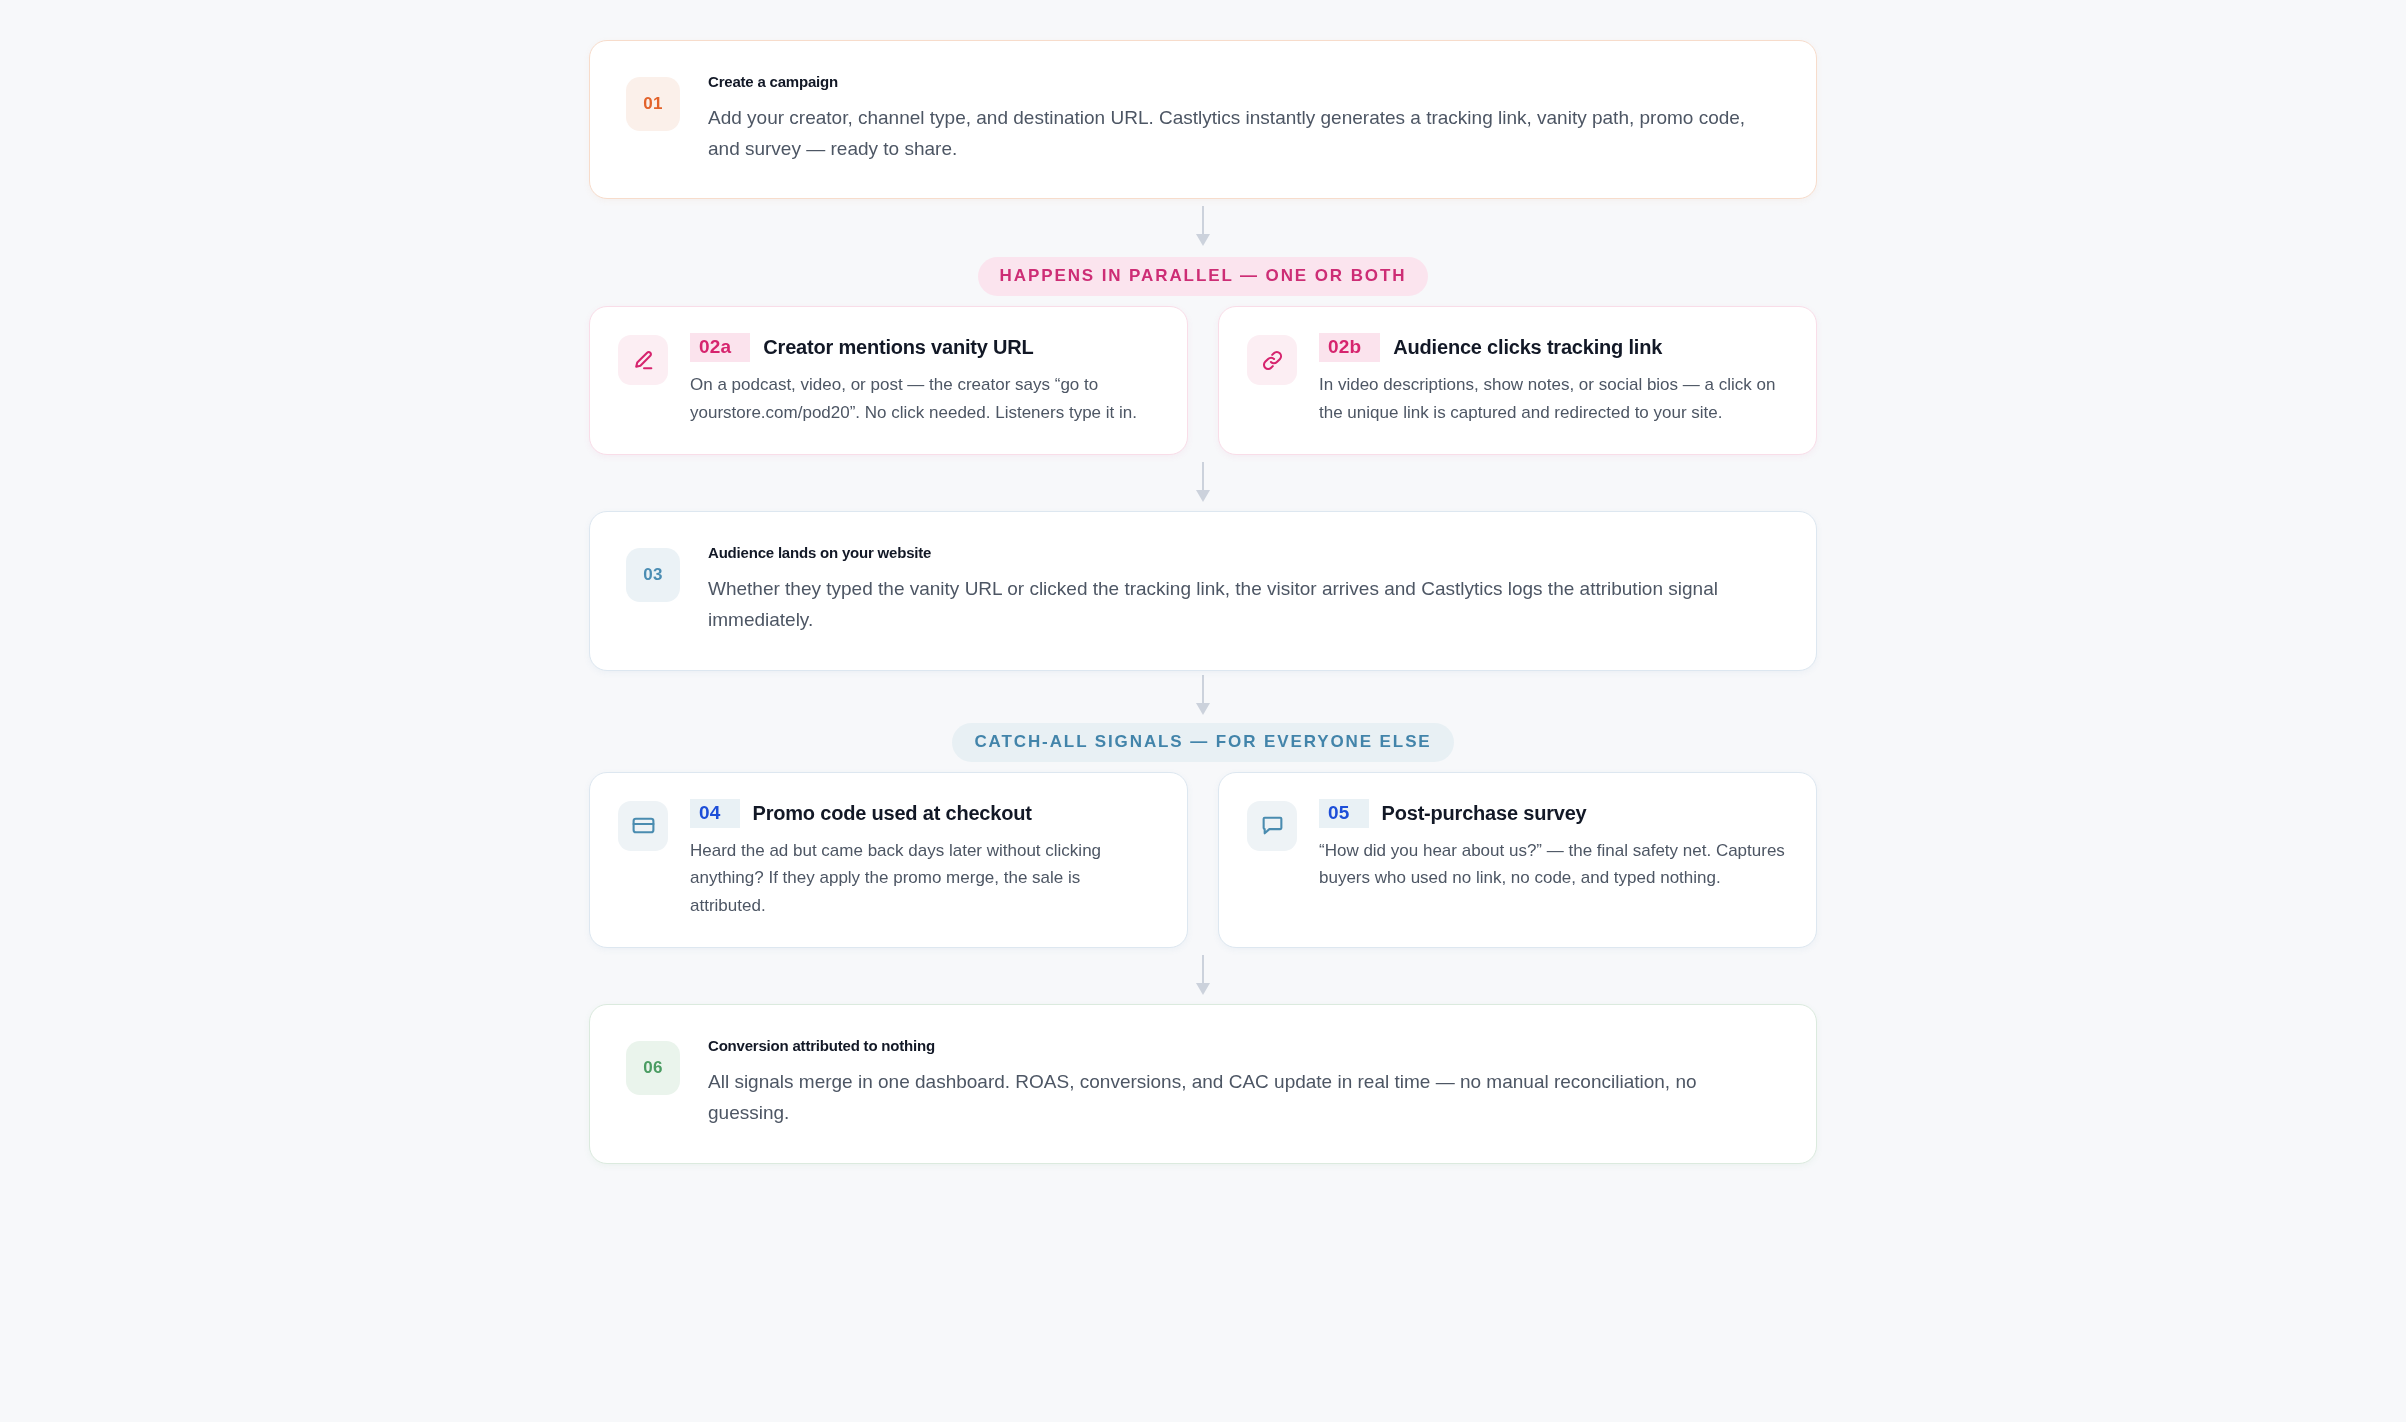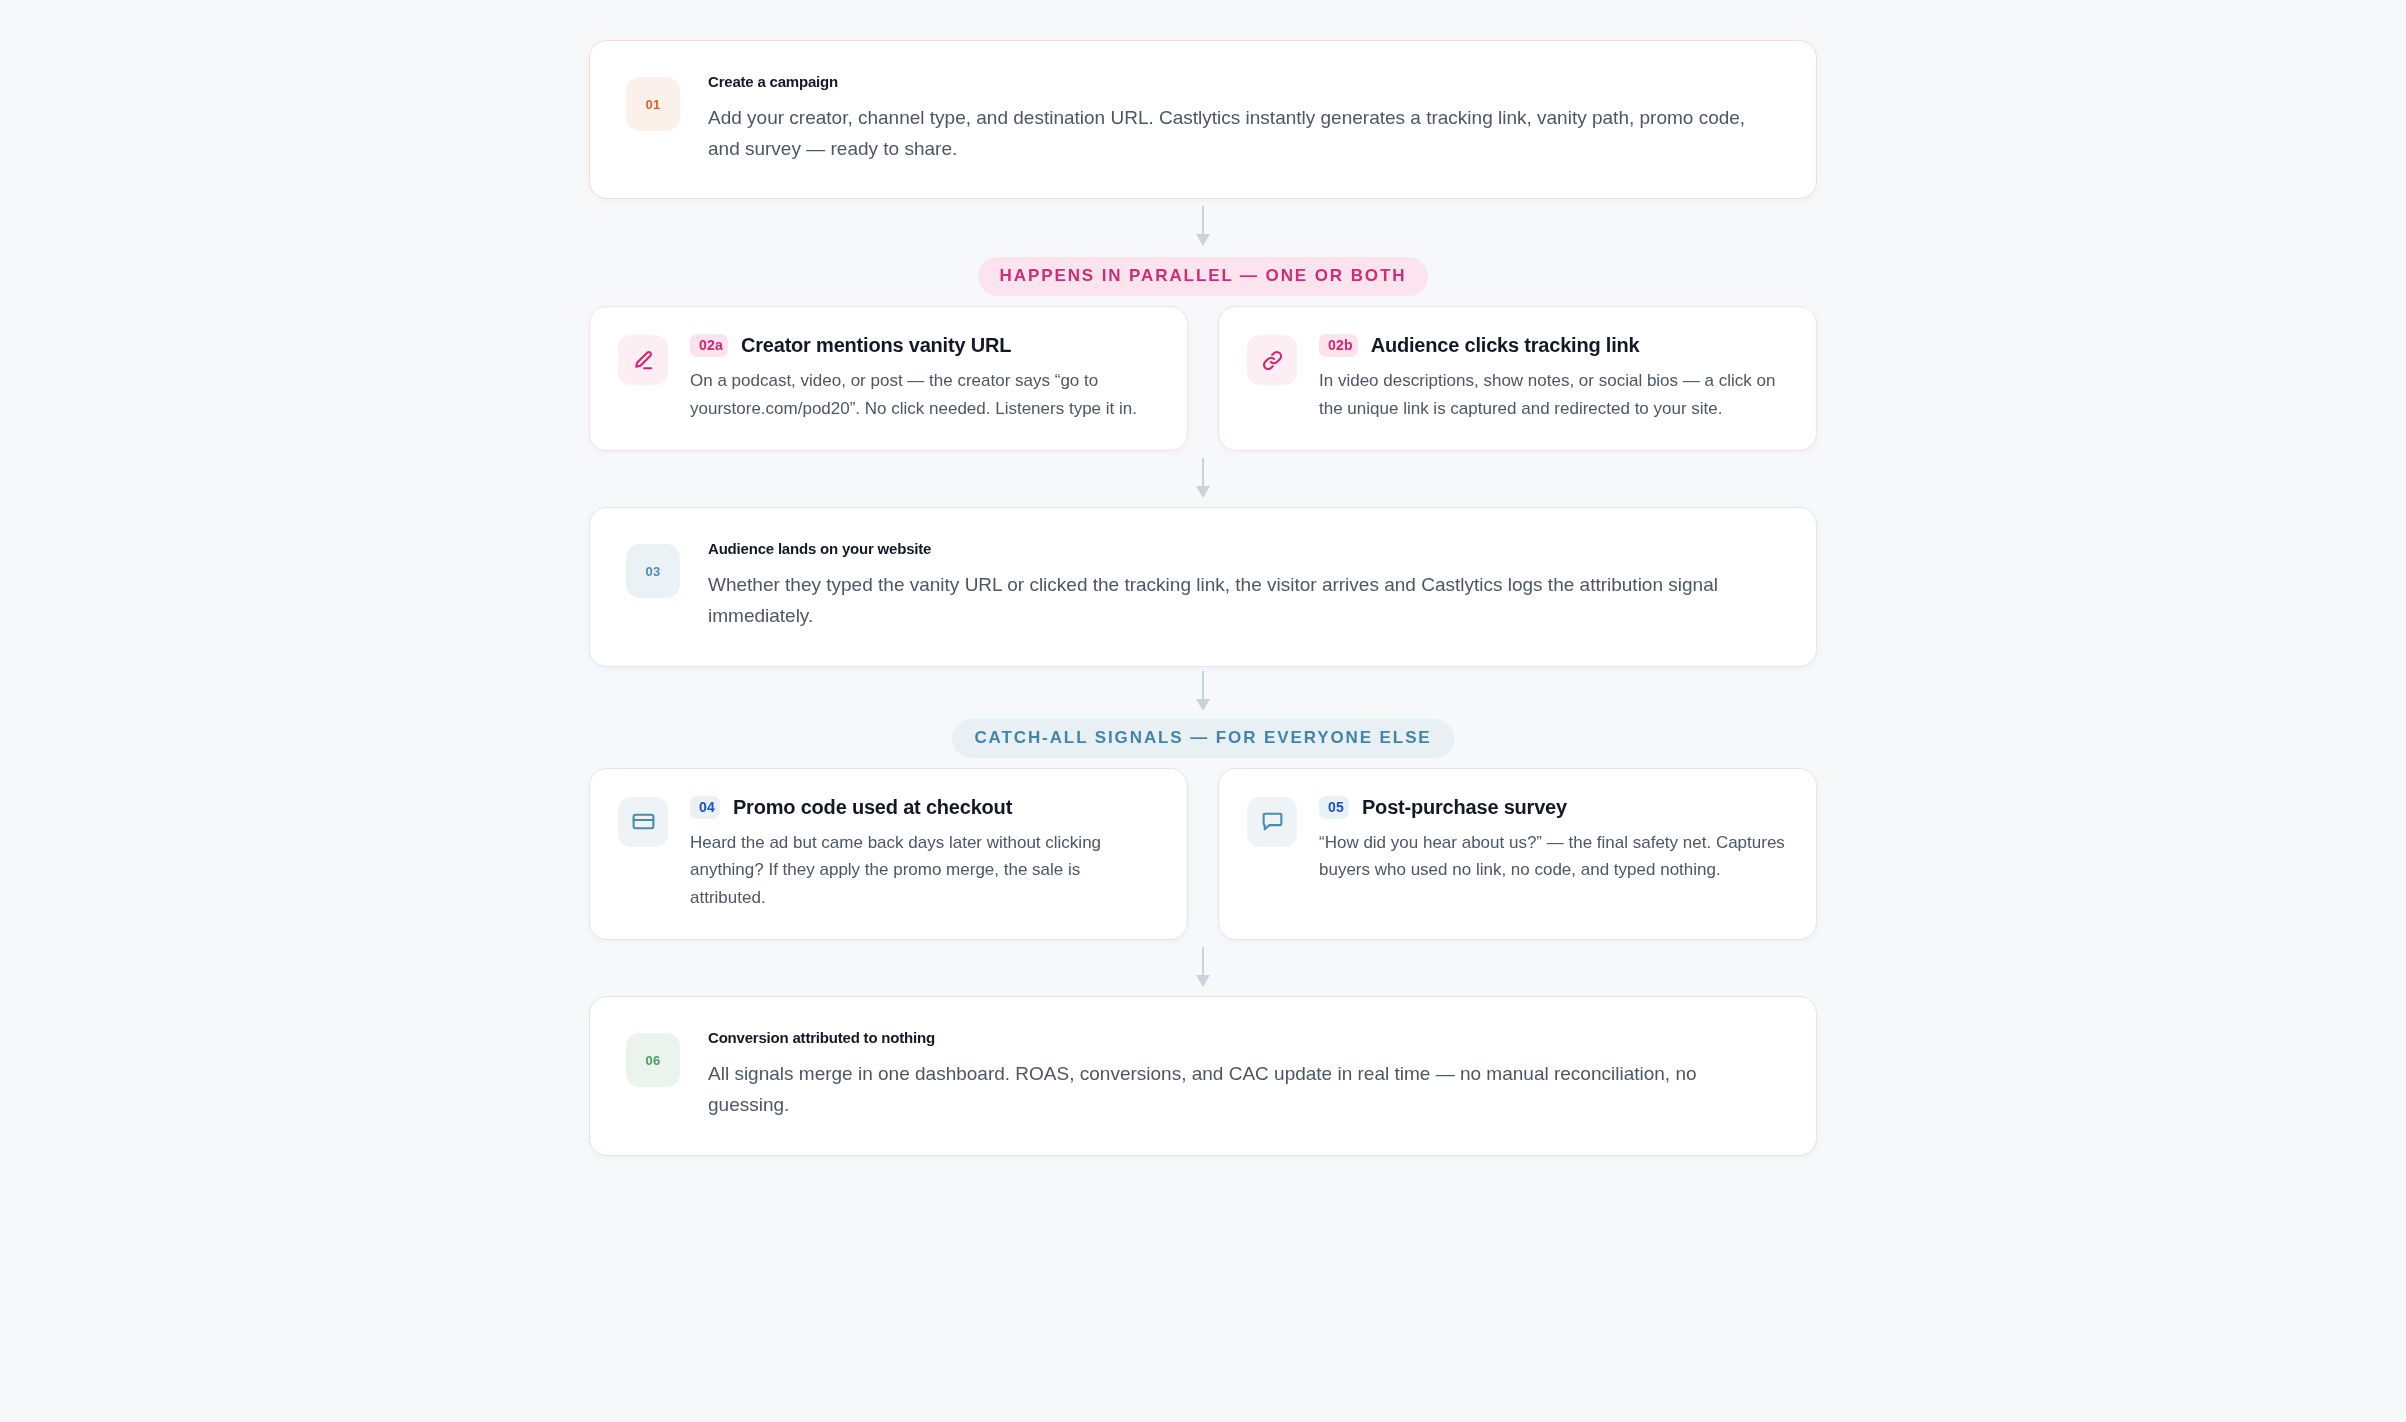--- a/index.html
+++ b/index.html
@@ -68,7 +68,7 @@
     display: flex;
     align-items: center;
     justify-content: center;
-    font-size: 13px;
+    font-size: 17px;
     font-weight: 700;
     letter-spacing: 0.2px;
     margin-top: 4px;

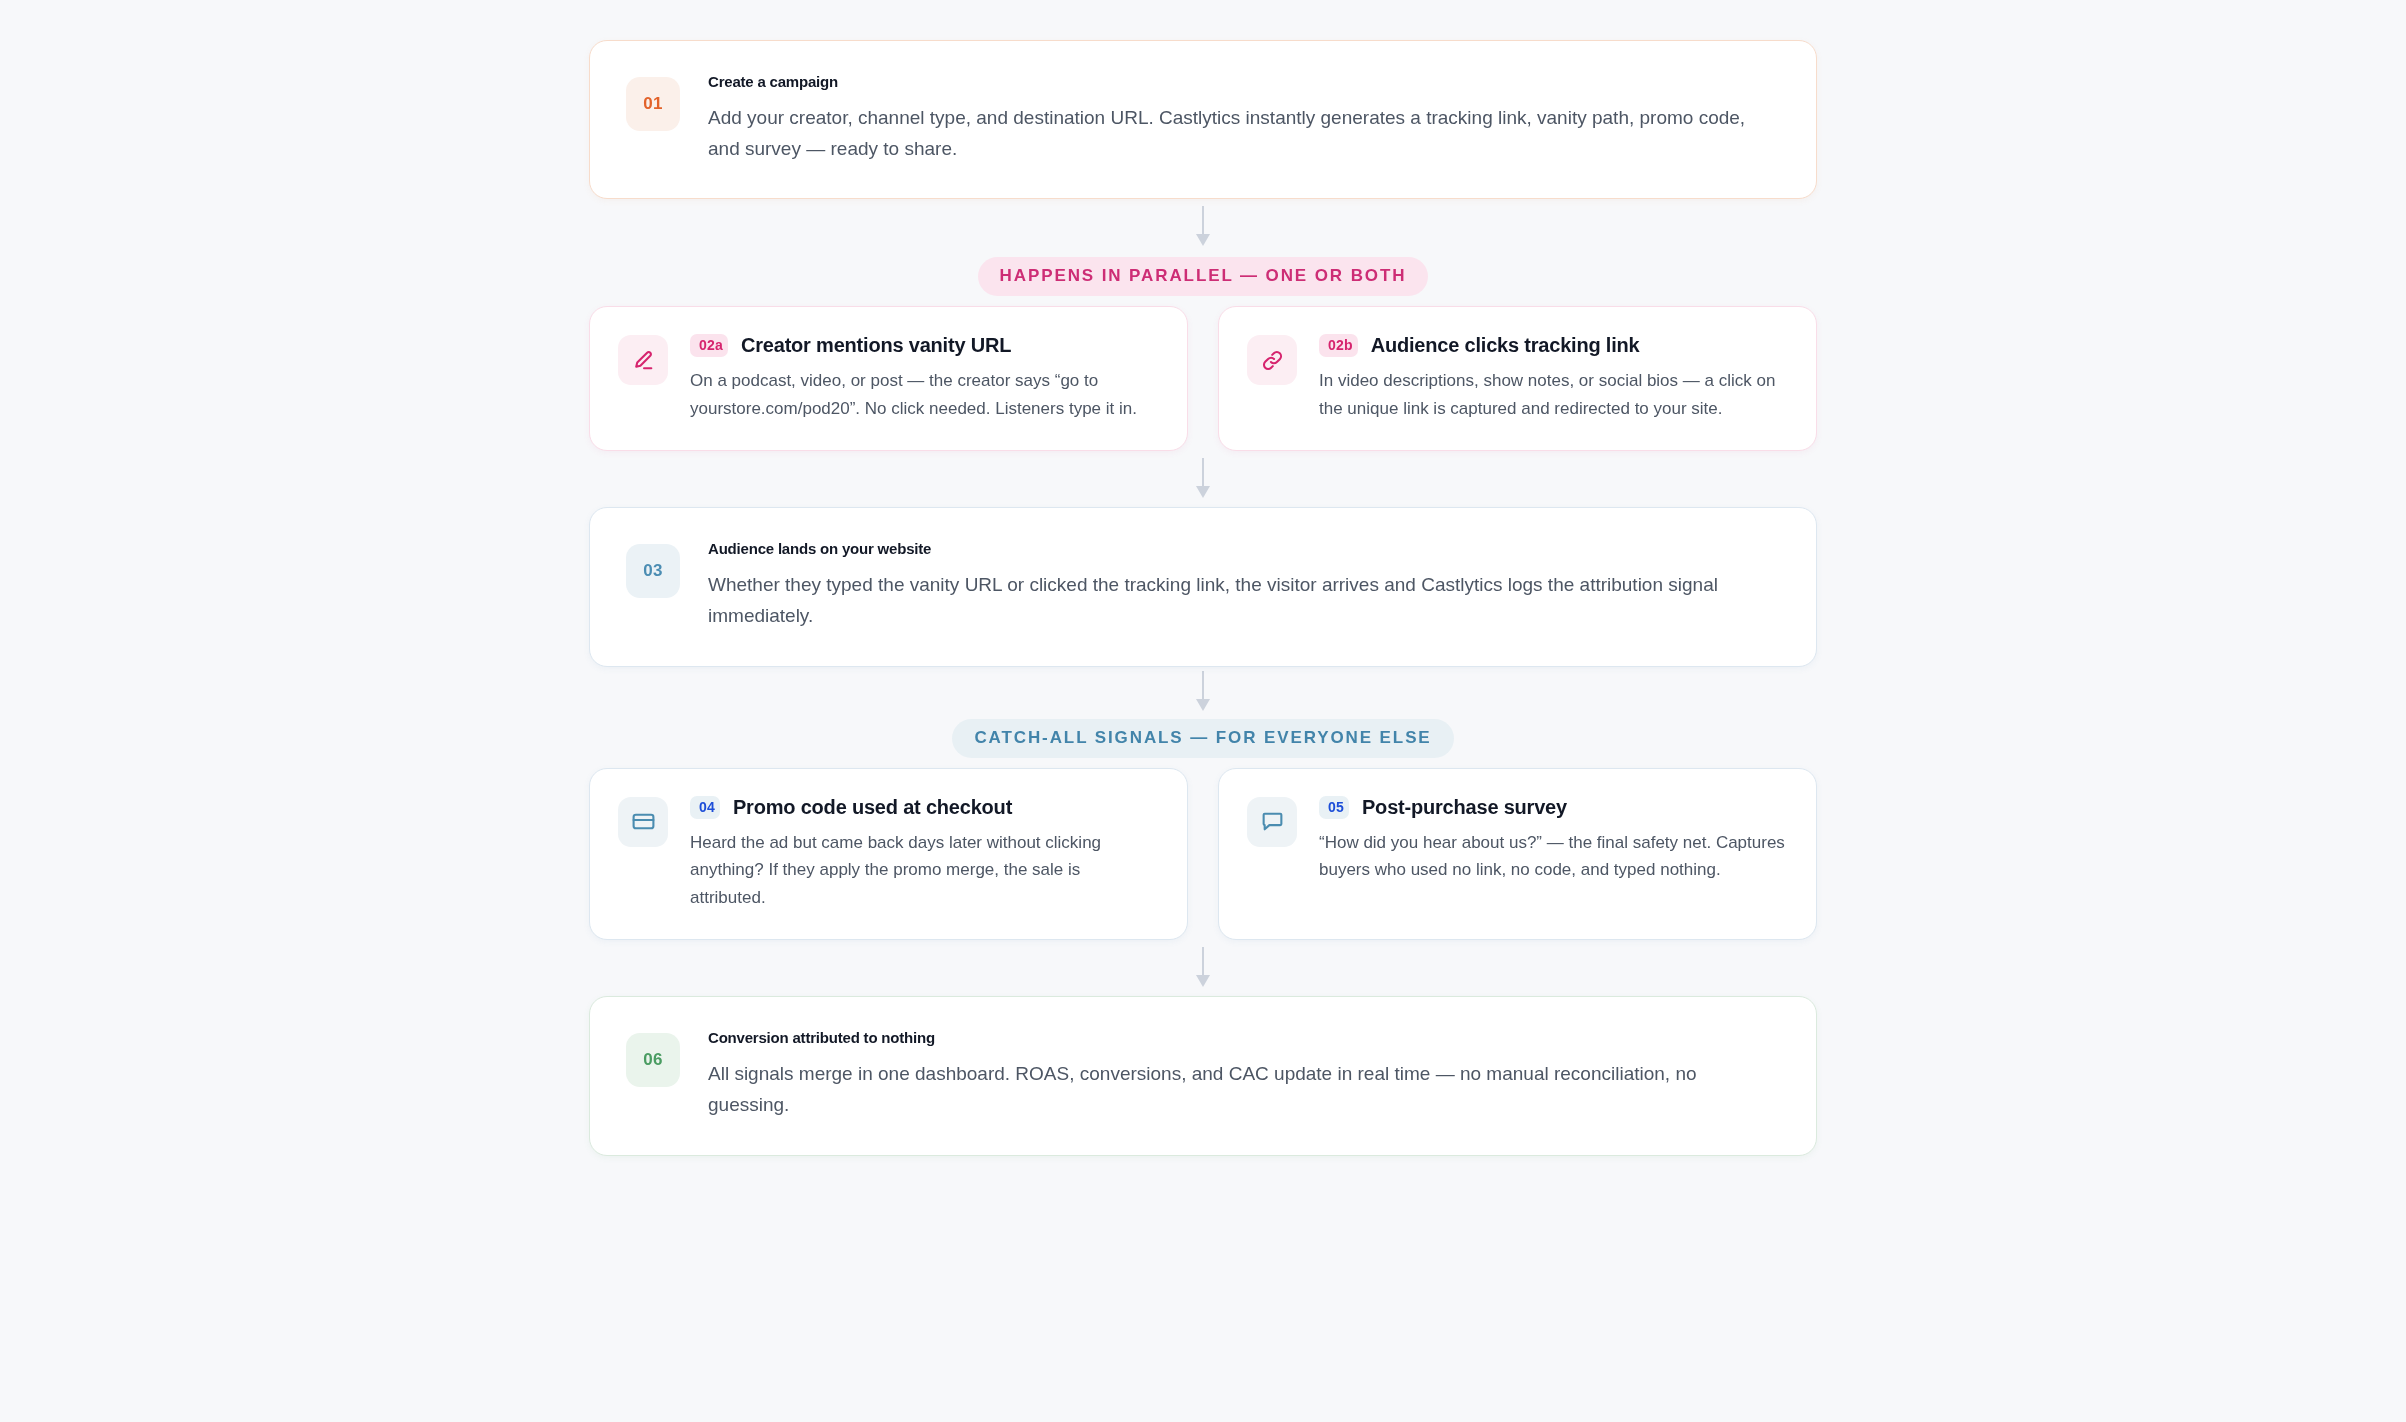--- a/index.html
+++ b/index.html
@@ -102,10 +102,10 @@
   }
 
   .inline-badge {
-    font-size: 14px;
+    font-size: 19px;
     font-weight: 700;
-    border-radius: 7px;
-    padding: 3px 5px 4px 9px;
+    border-radius: 0;
+    padding: 3px 19px 4px 9px;
     letter-spacing: 0.2px;
   }
   .ib-pink { background: #fbe3ed; color: #d6246e; }

